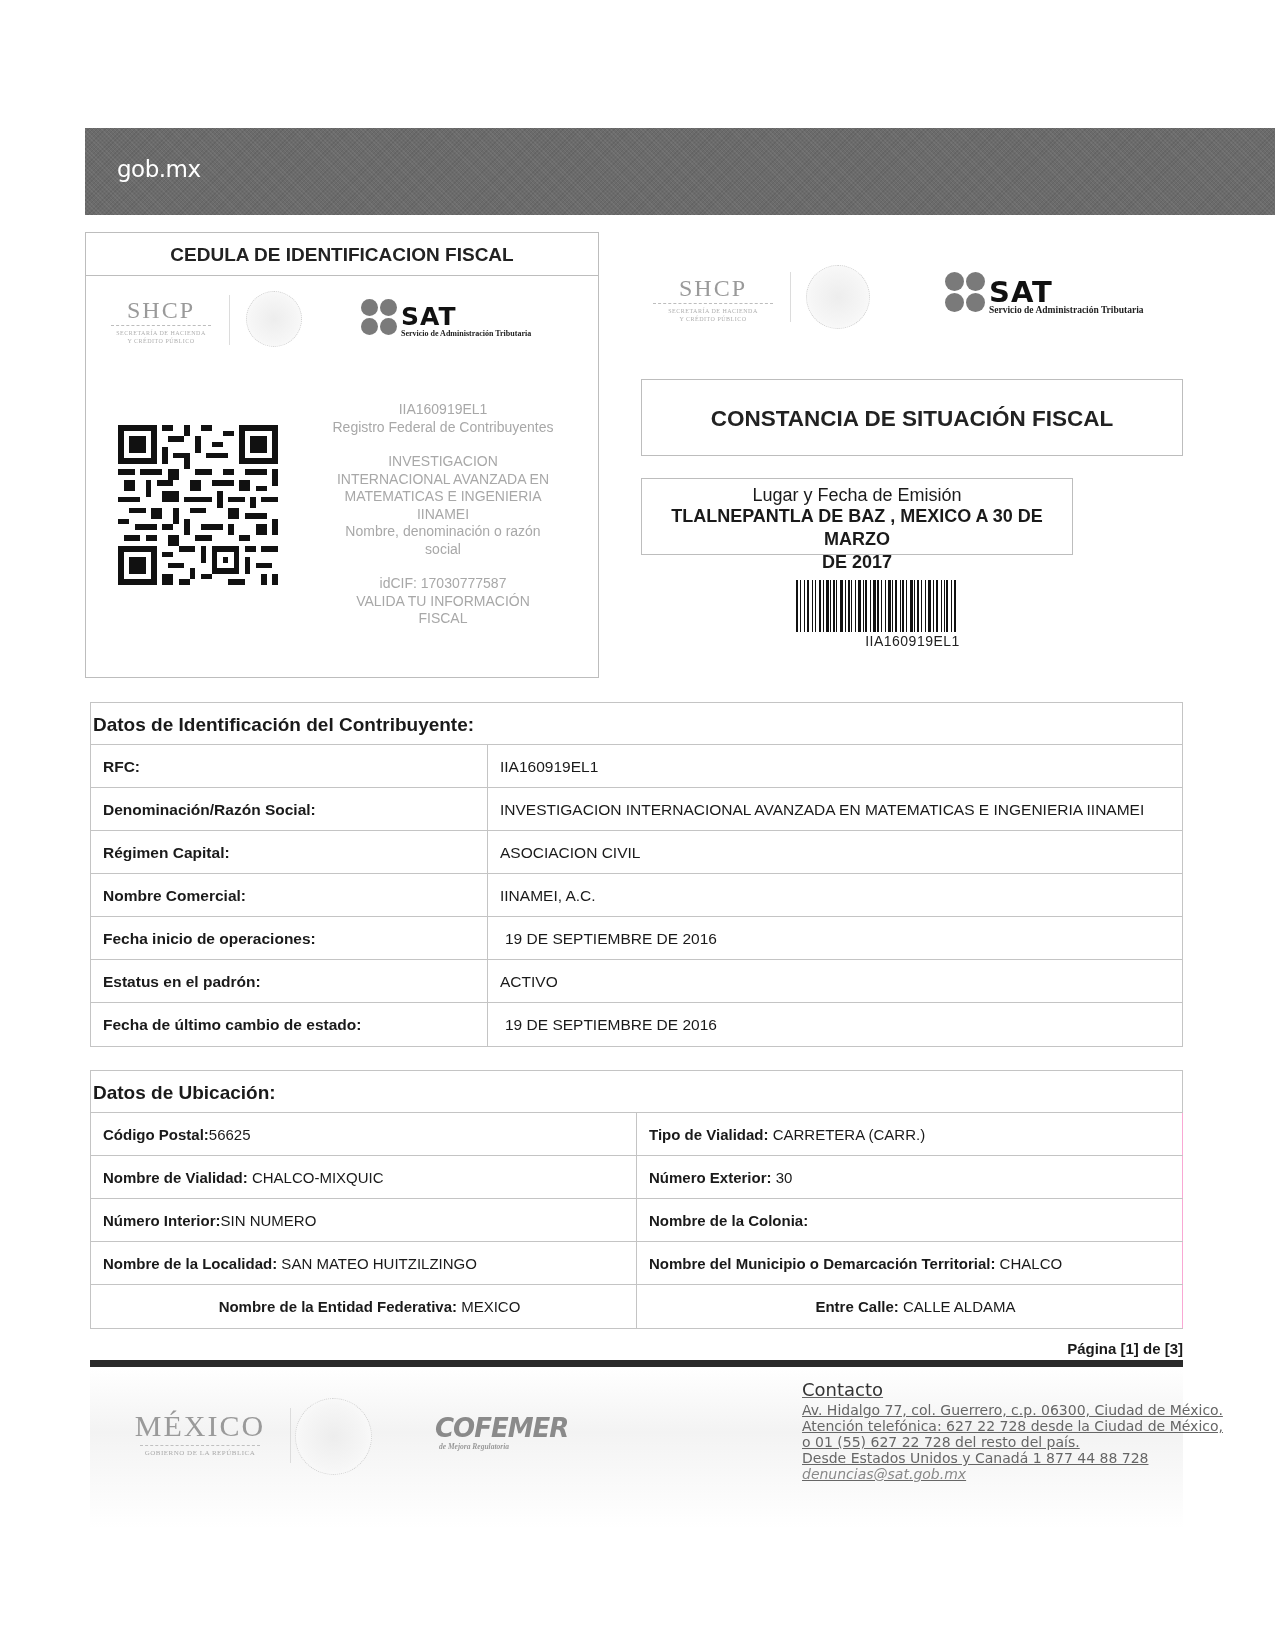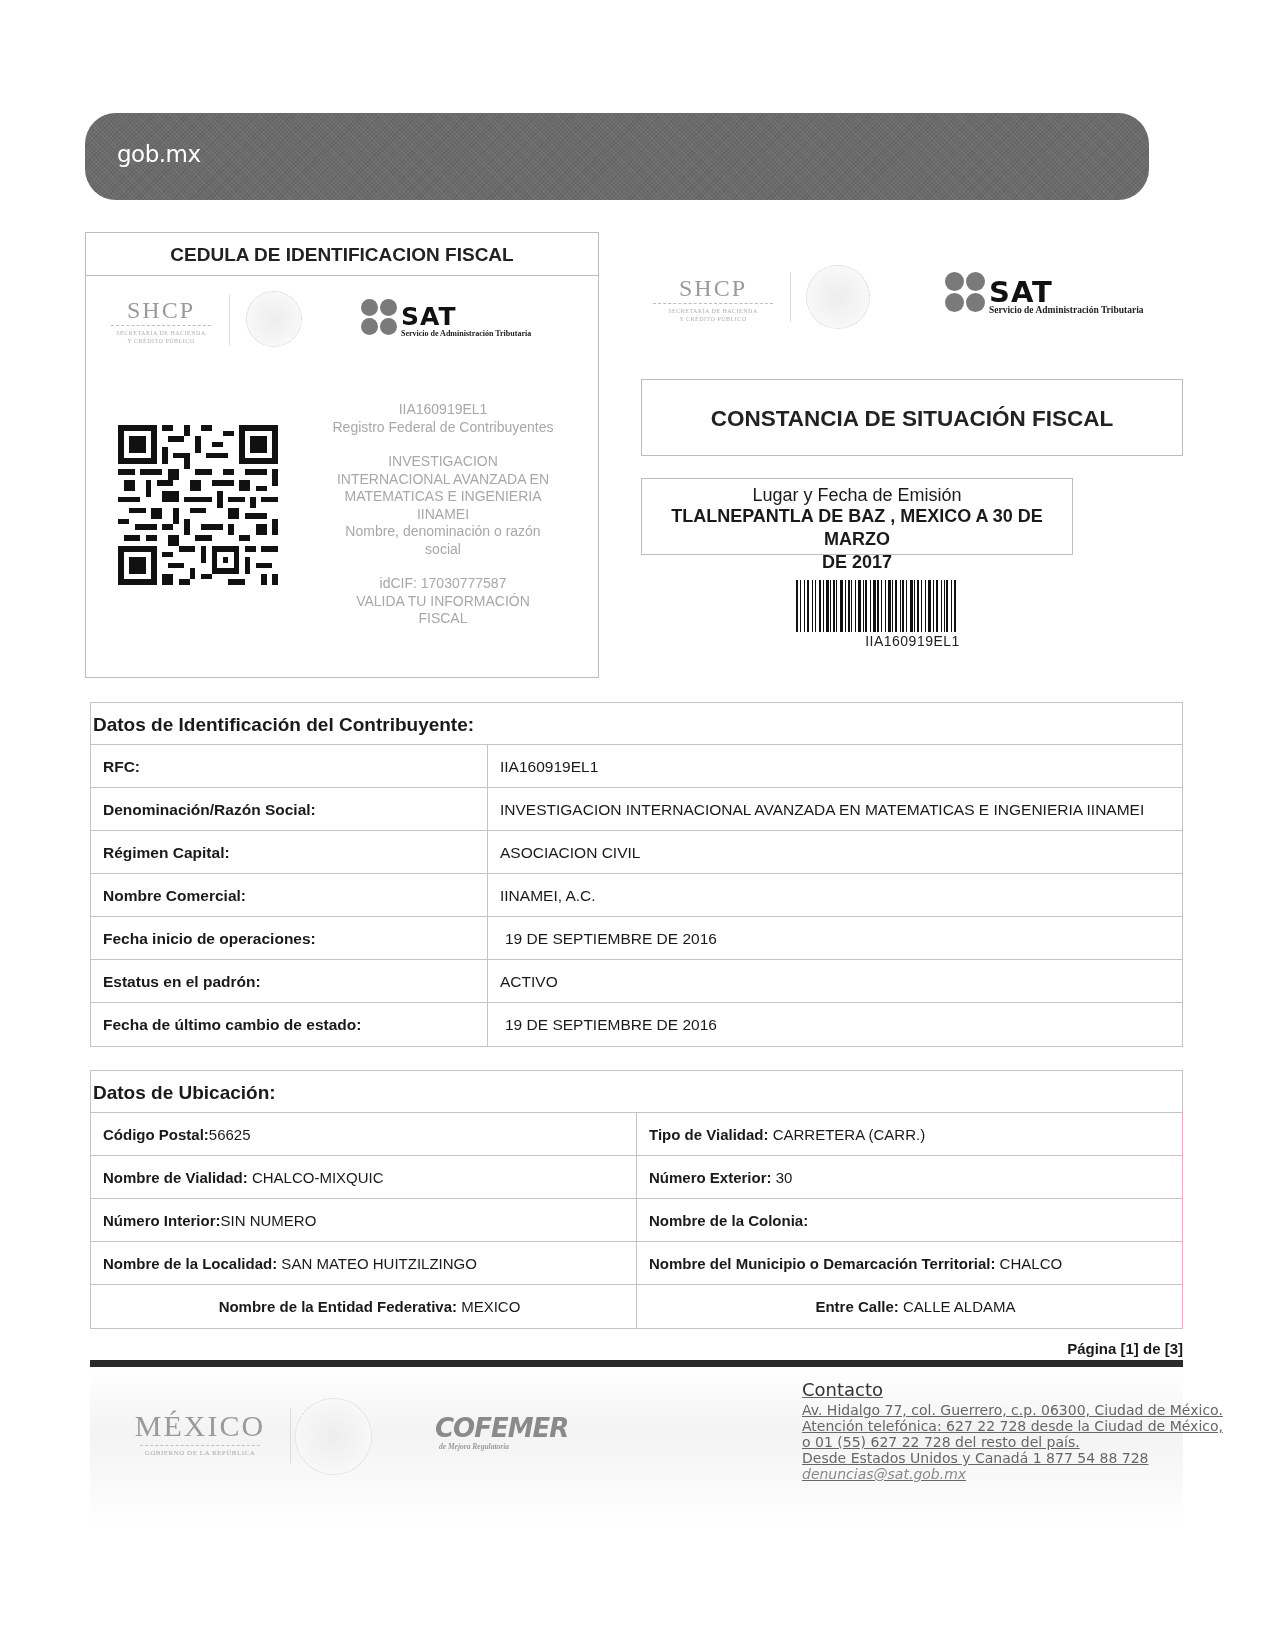--- a/index.html
+++ b/index.html
@@ -7,8 +7,8 @@
   .abs { position:absolute; }
 
   
-  .banner { left:85px; top:113px; width:1064px; height:87px; background:#6b6b6b;
-    background-image: repeating-linear-gradient(45deg, rgba(255,255,255,0.06) 0 1px, transparent 1px 3px), repeating-linear-gradient(-45deg, rgba(0,0,0,0.08) 0 1px, transparent 1px 3px); border-radius: 31px; }
+  .banner { left:85px; top:128px; width:1191px; height:87px; background:#6b6b6b;
+    background-image: repeating-linear-gradient(45deg, rgba(255,255,255,0.06) 0 1px, transparent 1px 3px), repeating-linear-gradient(-45deg, rgba(0,0,0,0.08) 0 1px, transparent 1px 3px); }
   .banner-logo { left:32px; top:28px; color:#ffffff; font-family:"DejaVu Sans", sans-serif; font-size:23px; letter-spacing:-0.5px; }
 
   

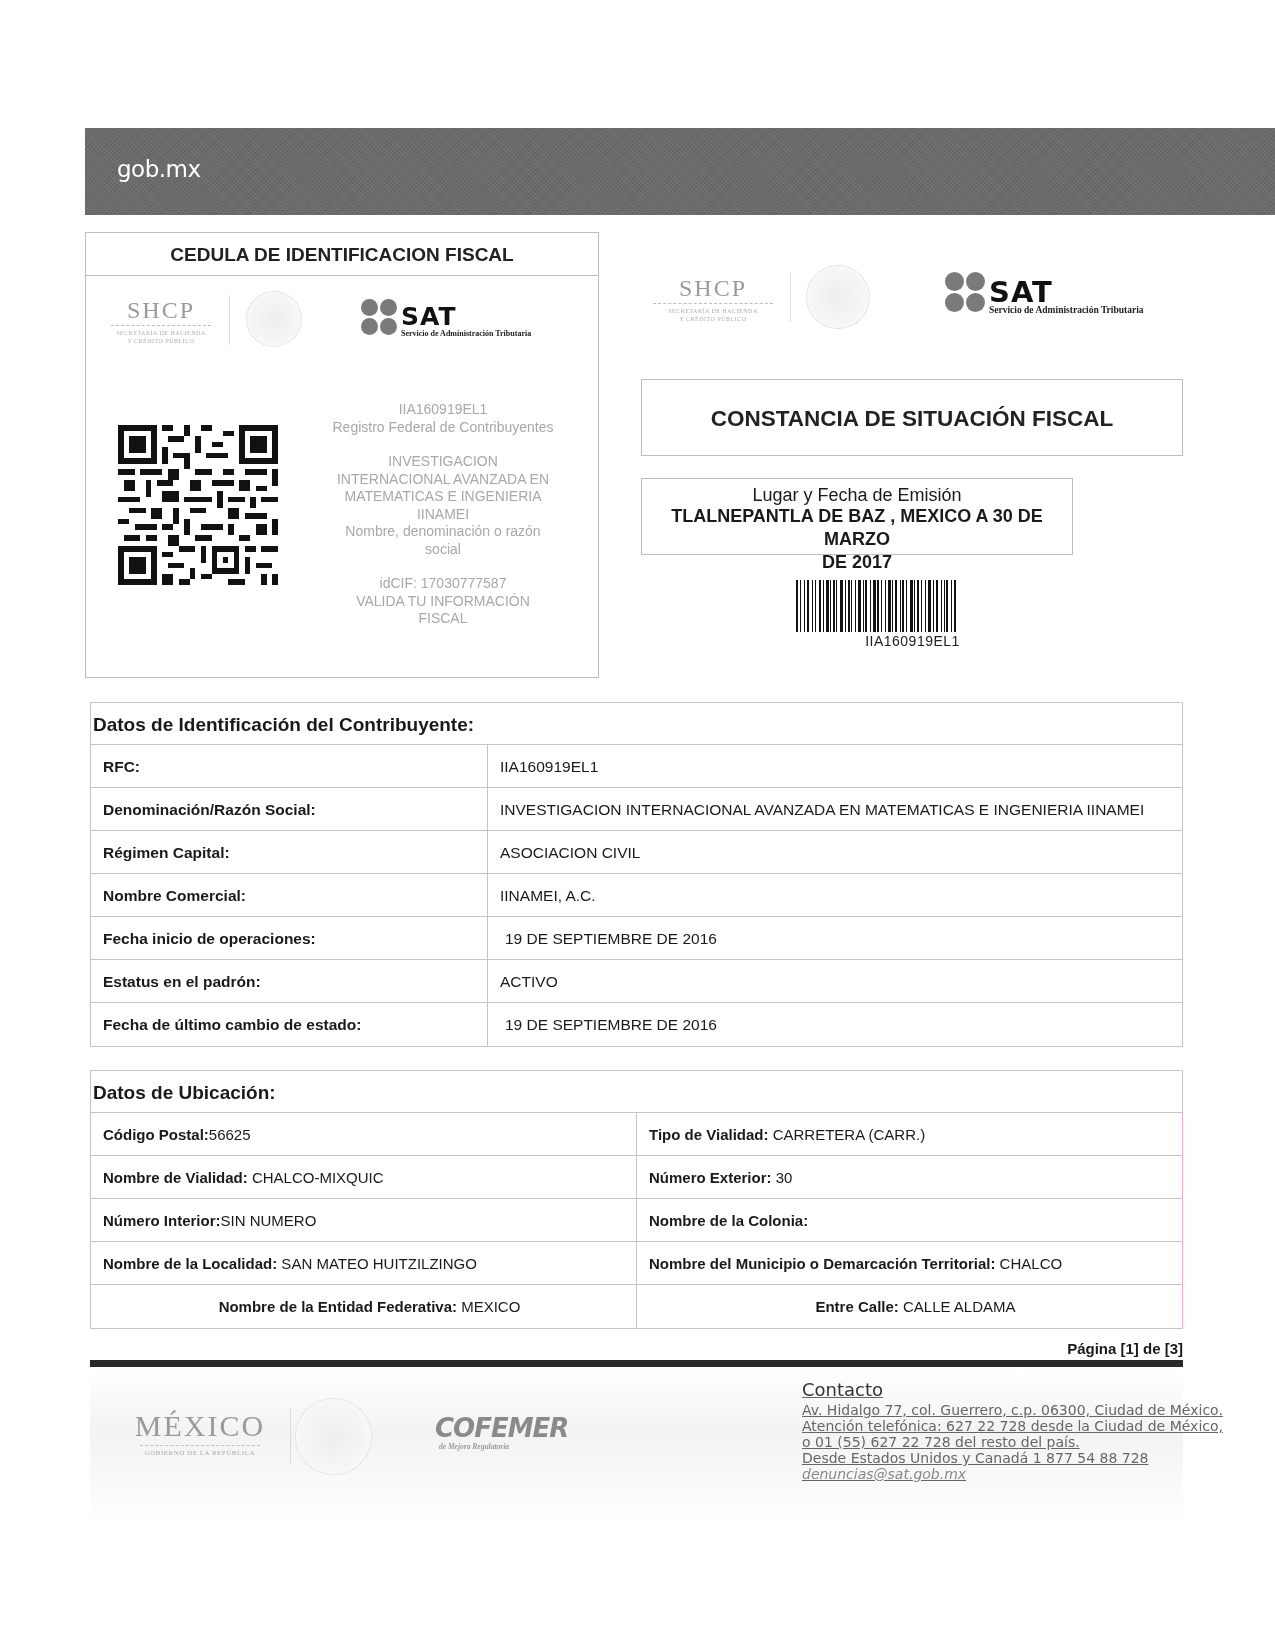--- a/index.html
+++ b/index.html
@@ -364,7 +364,7 @@
     <div class="ct-line">Av. Hidalgo 77, col. Guerrero, c.p. 06300, Ciudad de México.</div>
     <div class="ct-line">Atención telefónica: 627 22 728 desde la Ciudad de México,</div>
     <div class="ct-line">o 01 (55) 627 22 728 del resto del país.</div>
-    <div class="ct-line">Desde Estados Unidos y Canadá 1 877 54 88 728</div>
+    <div class="ct-line">Desde Estados Unidos y Canadá 1 877 44 88 728</div>
     <div class="ct-line ct-email">denuncias@sat.gob.mx</div>
   </div>
 </div>

